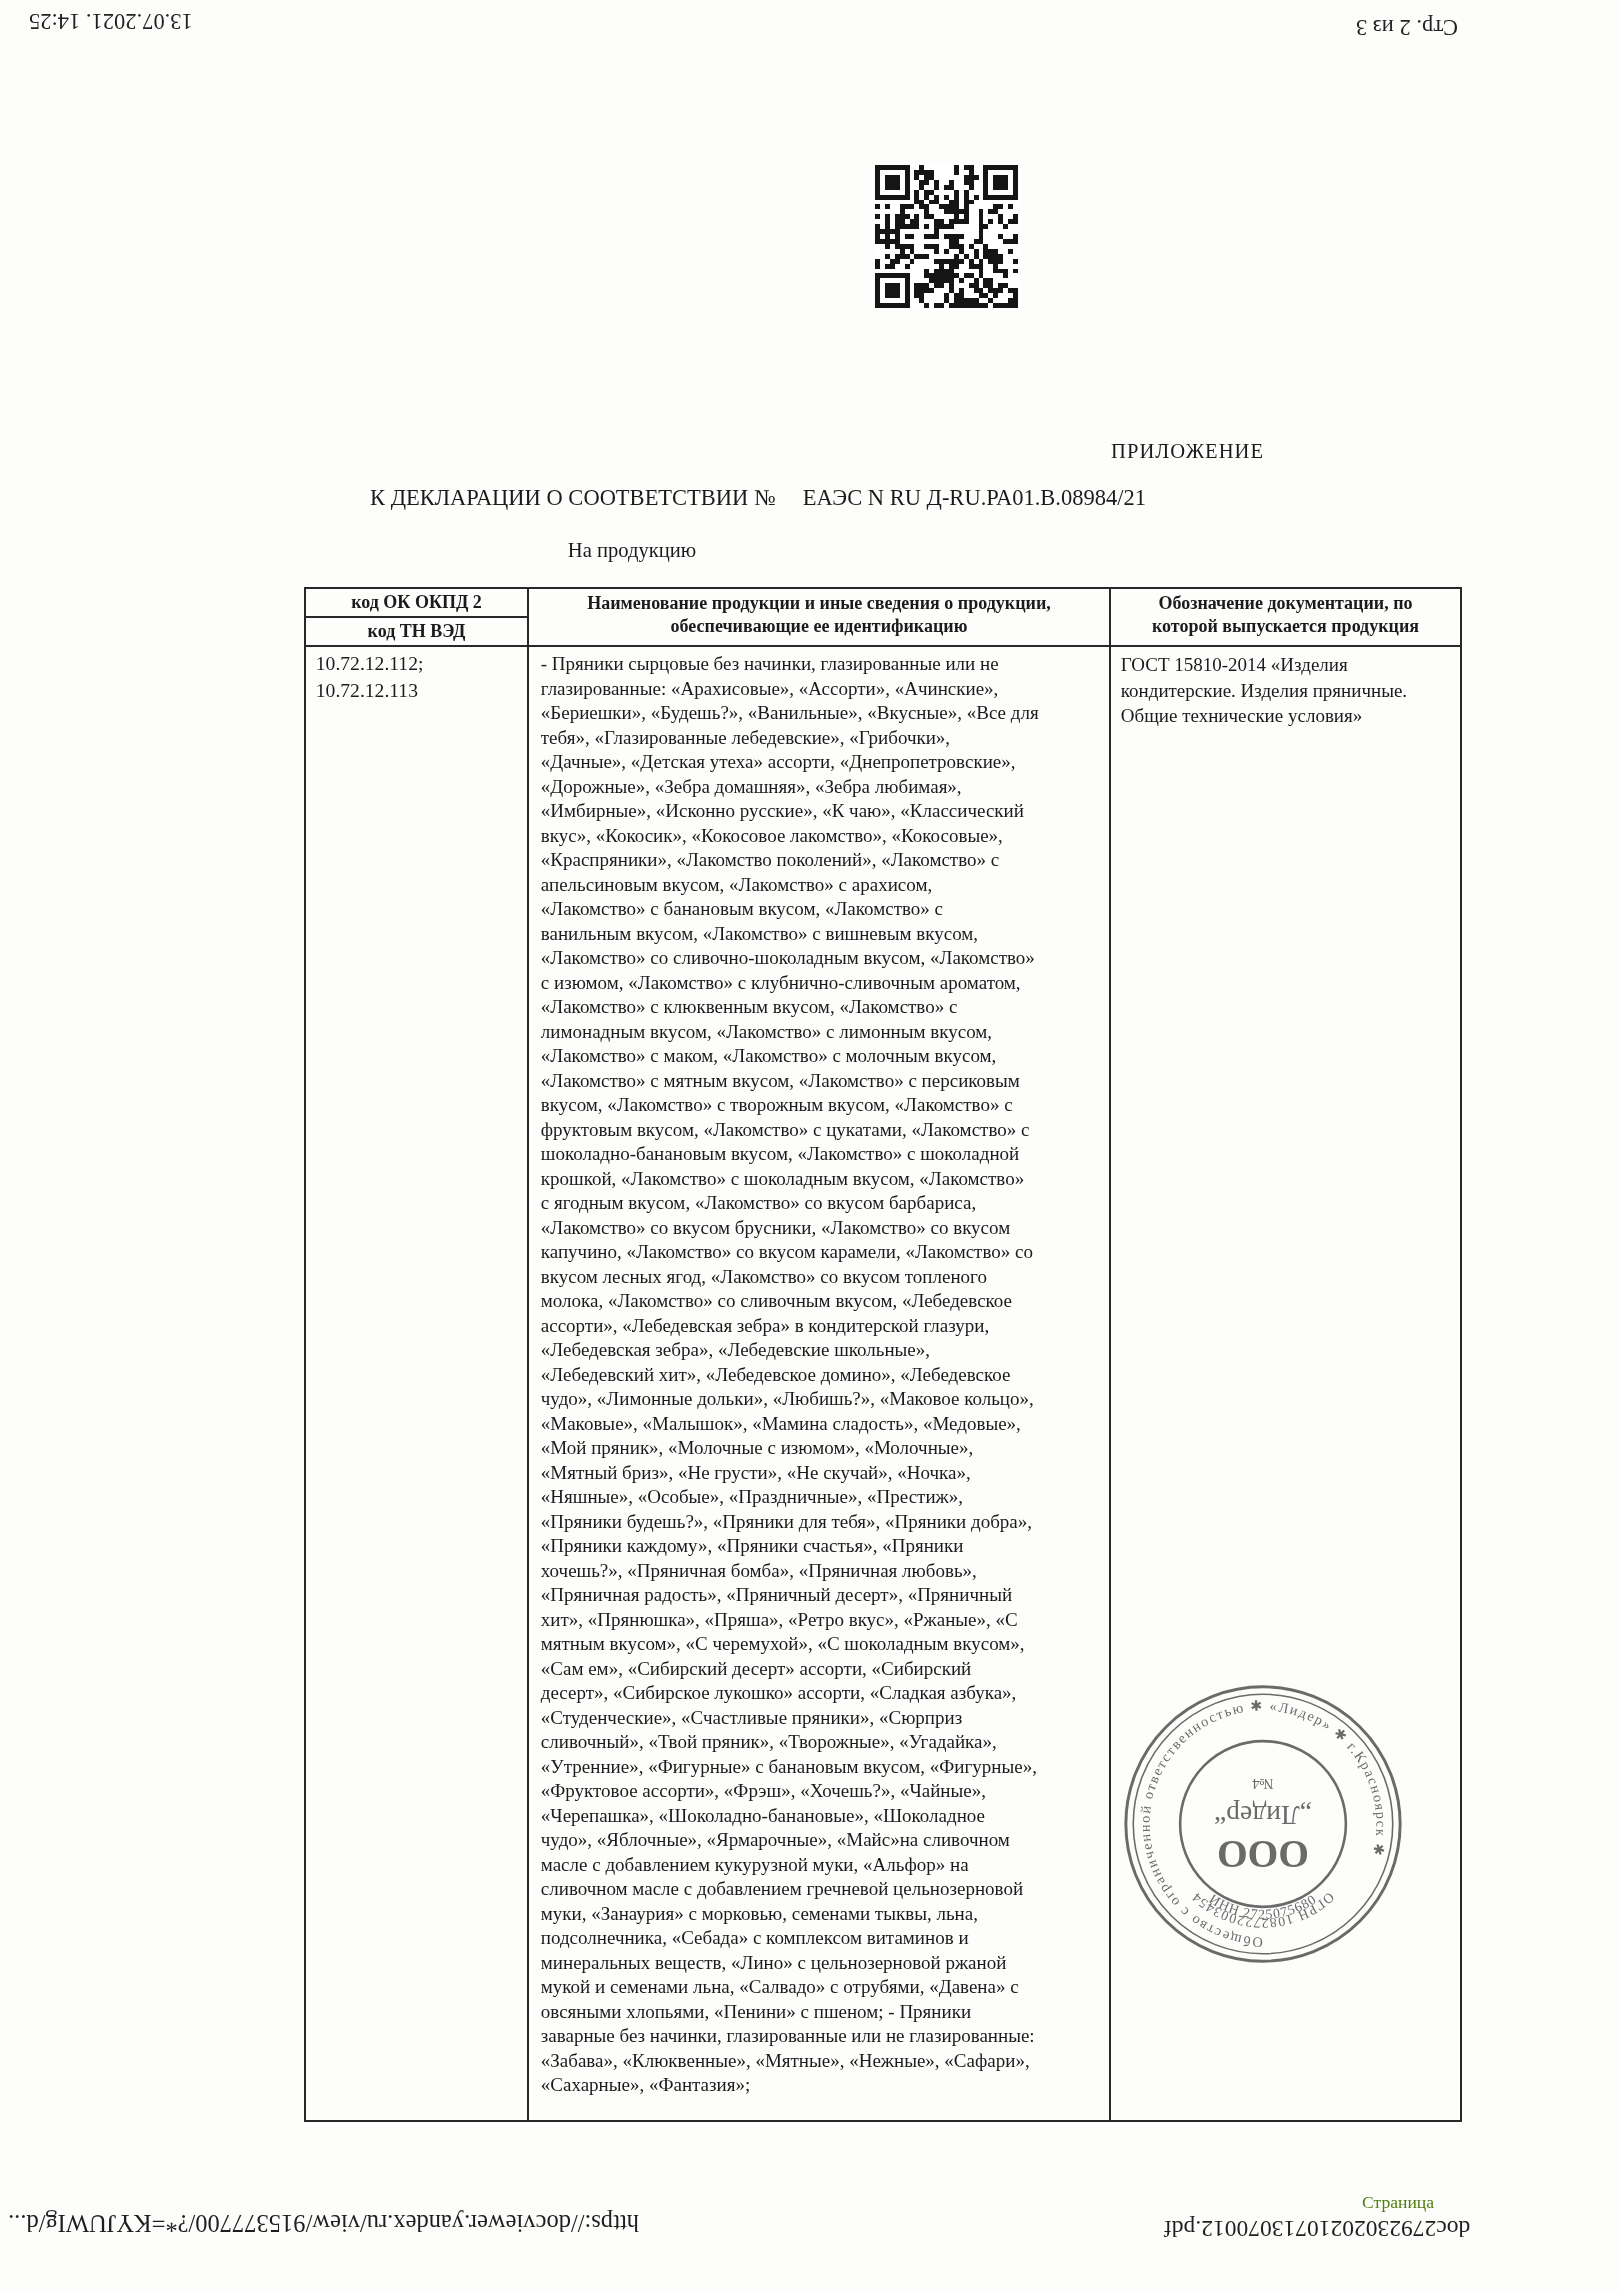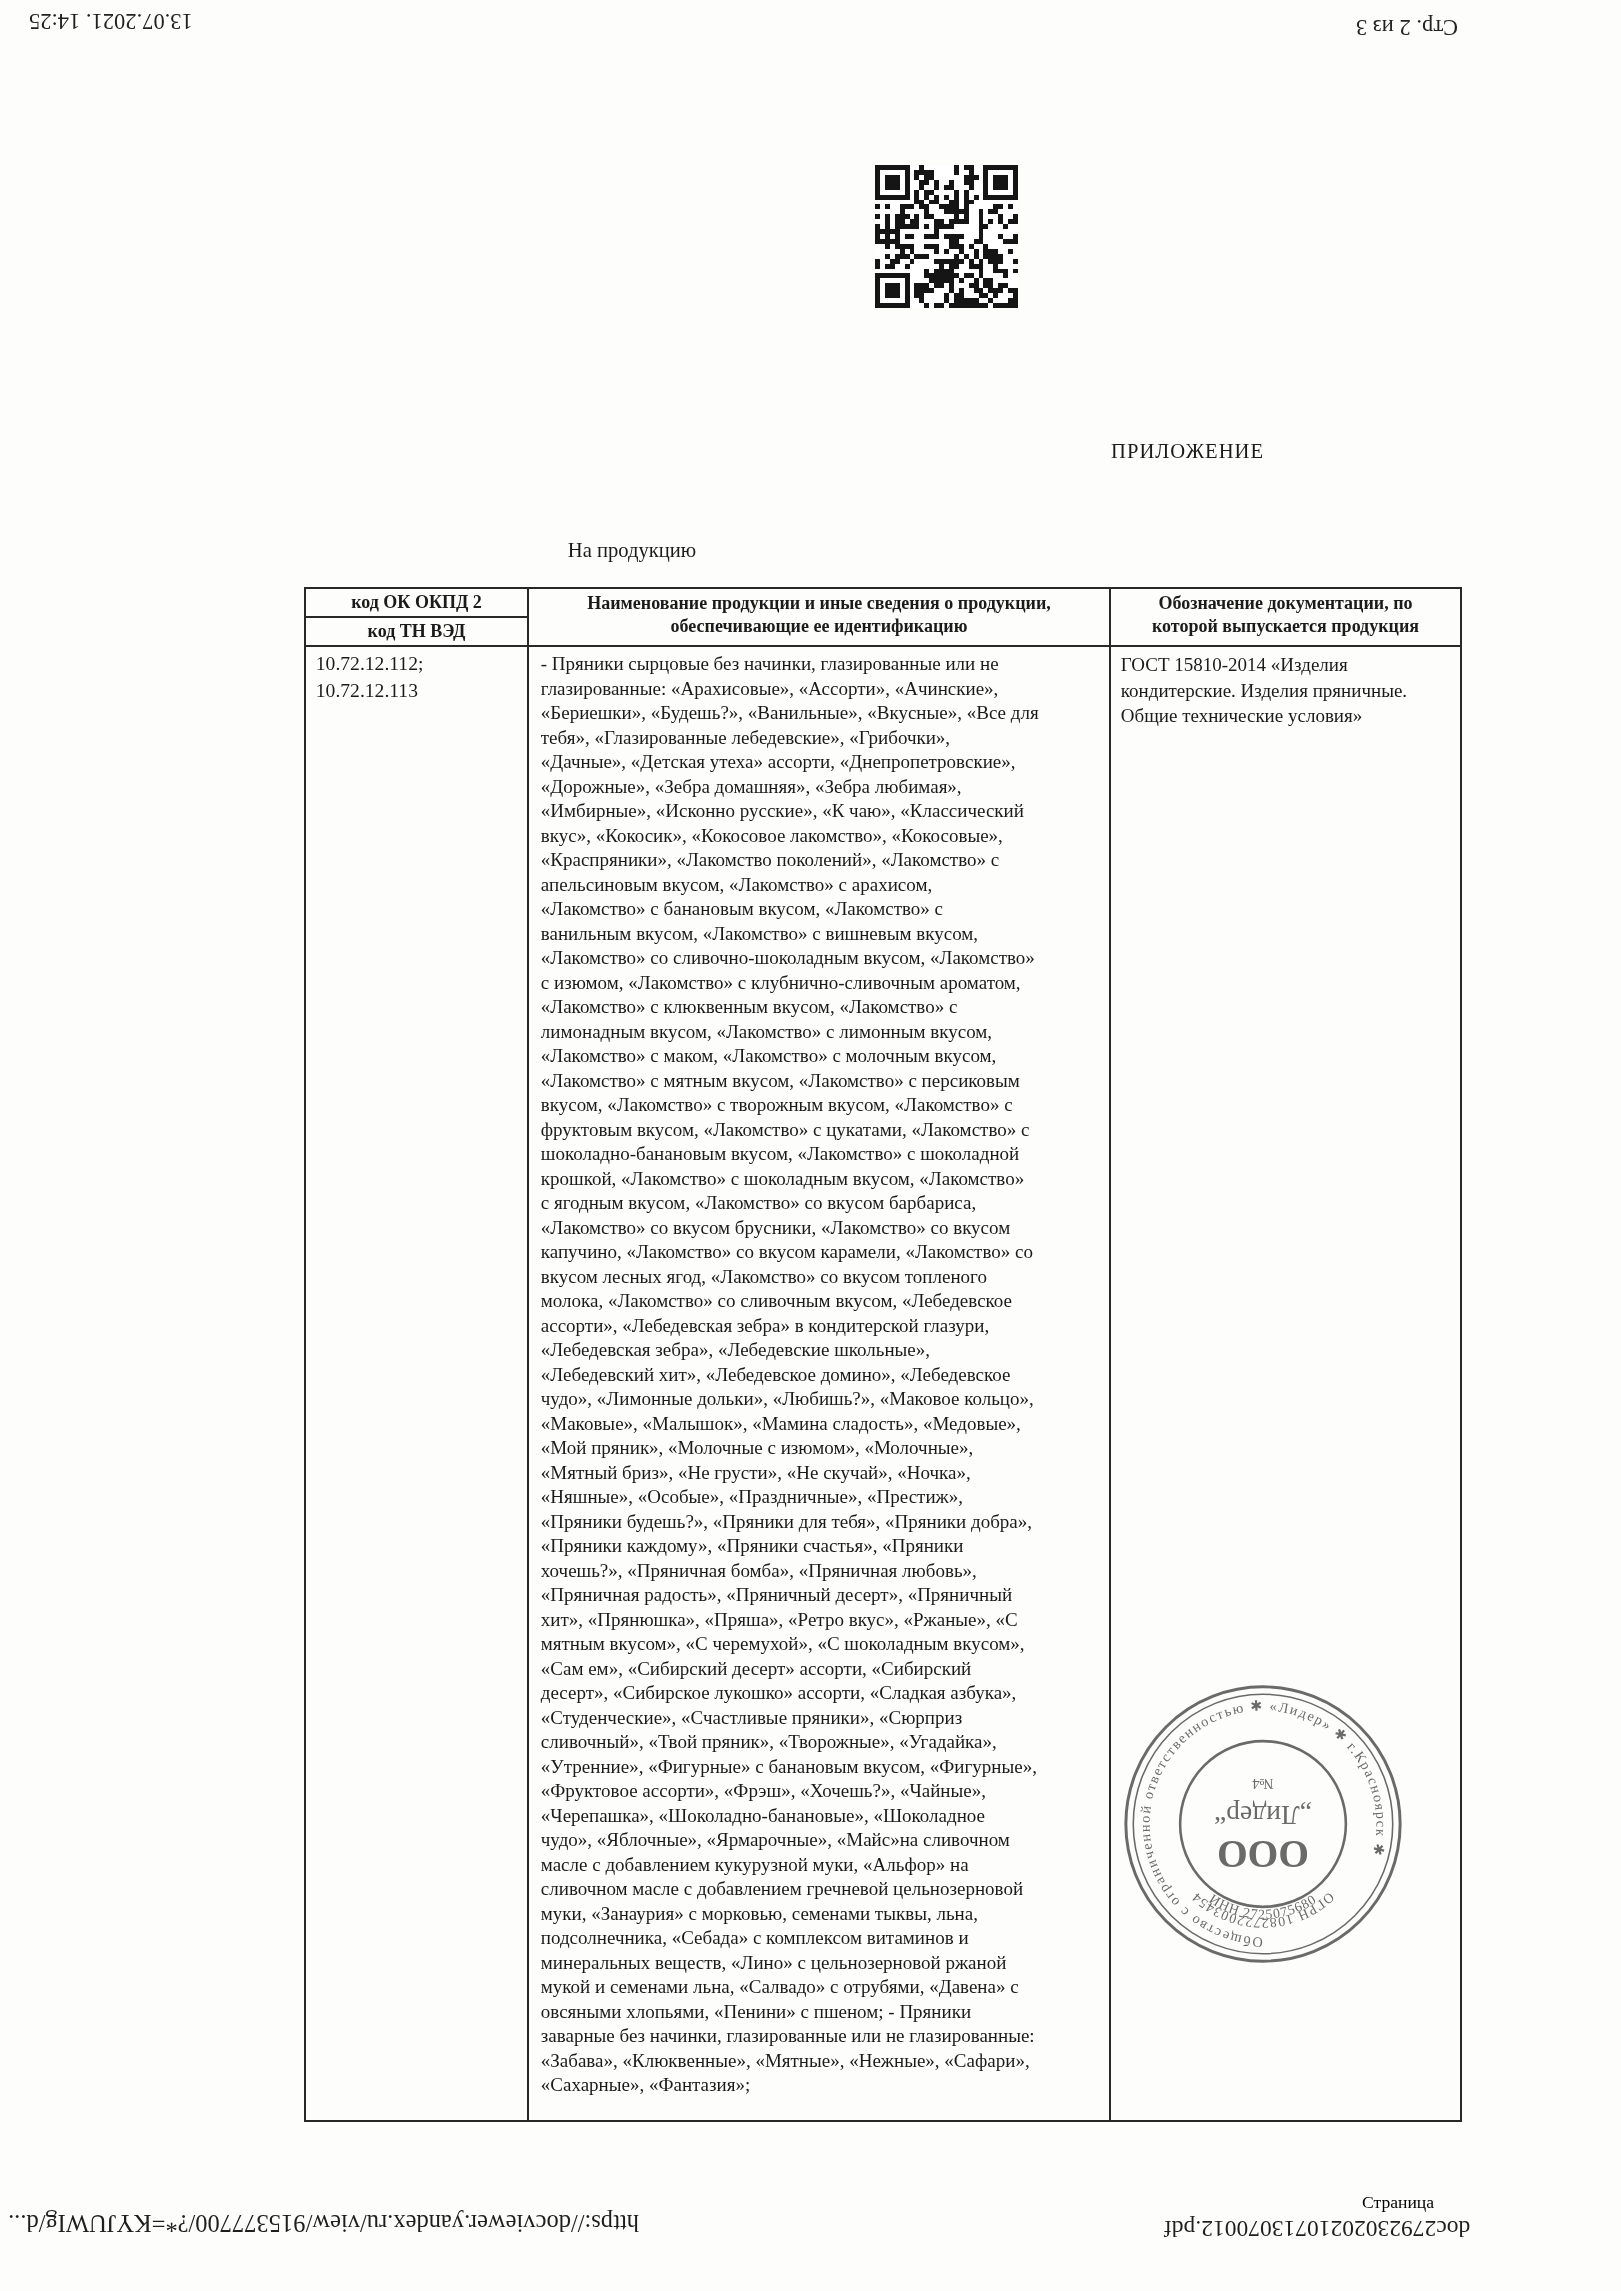--- a/index.html
+++ b/index.html
@@ -62,6 +62,9 @@
   </svg>
 
   <div class="abs doc-title">ПРИЛОЖЕНИЕ</div>
+  <div class="abs doc-decl">
+    <span>К ДЕКЛАРАЦИИ О СООТВЕТСТВИИ №</span><span class="num">ЕАЭС N RU Д-RU.РА01.В.08984/21</span>
+  </div>
   <div class="abs doc-product">На продукцию</div>
 
   <div class="tbl">

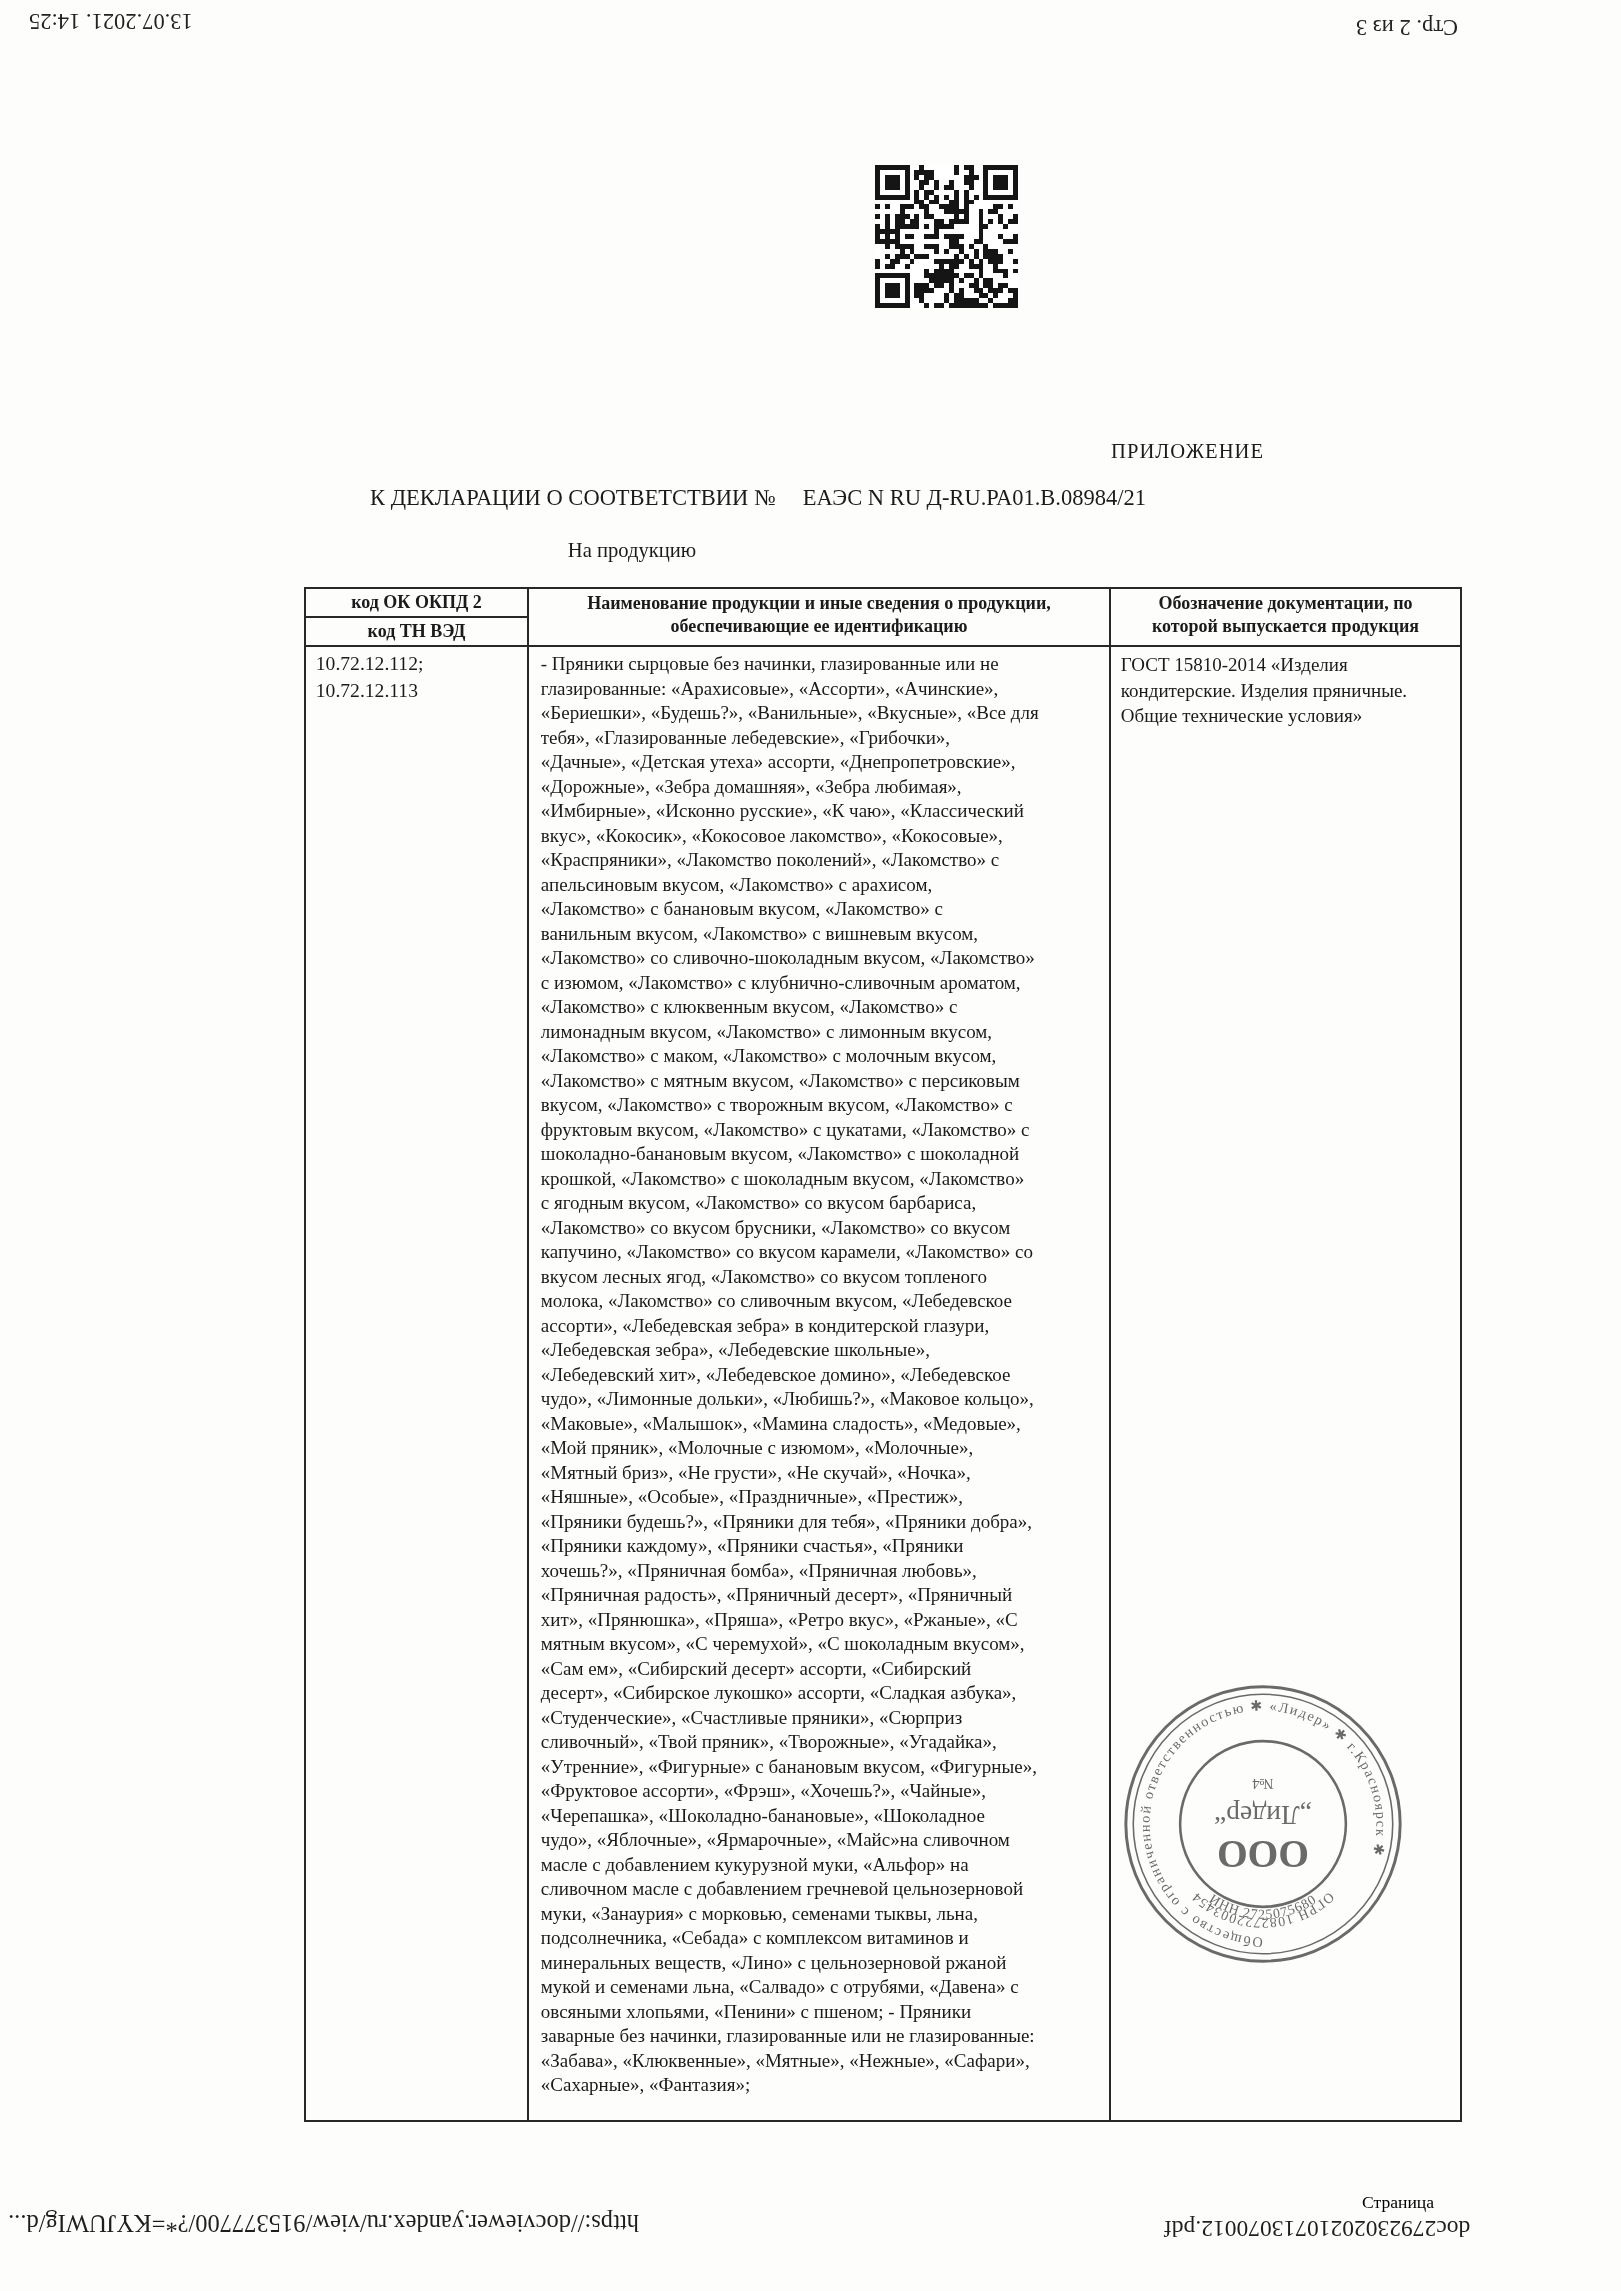--- a/index.html
+++ b/index.html
@@ -17,7 +17,7 @@
   .scan-page   { left:1356px;top:13.7px;  font-size:22.5px; color:#222; white-space:nowrap; }
   .scan-url    { left:7.8px;   top:2209px;font-size:24.5px; color:#1e1e1e; white-space:nowrap; }
   .scan-file   { left:1164px;top:2215px;font-size:23.5px; color:#1e1e1e; white-space:nowrap; }
-  .scan-pagelbl{ left:1362px;top:2192px;font-size:17.6px; color:#000000; white-space:nowrap; }
+  .scan-pagelbl{ left:1362px;top:2192px;font-size:17.6px; color:#4d7c0f; white-space:nowrap; }
 
   
   .qr { position:absolute; left:875px; top:165px; width:143px; height:143px; }

